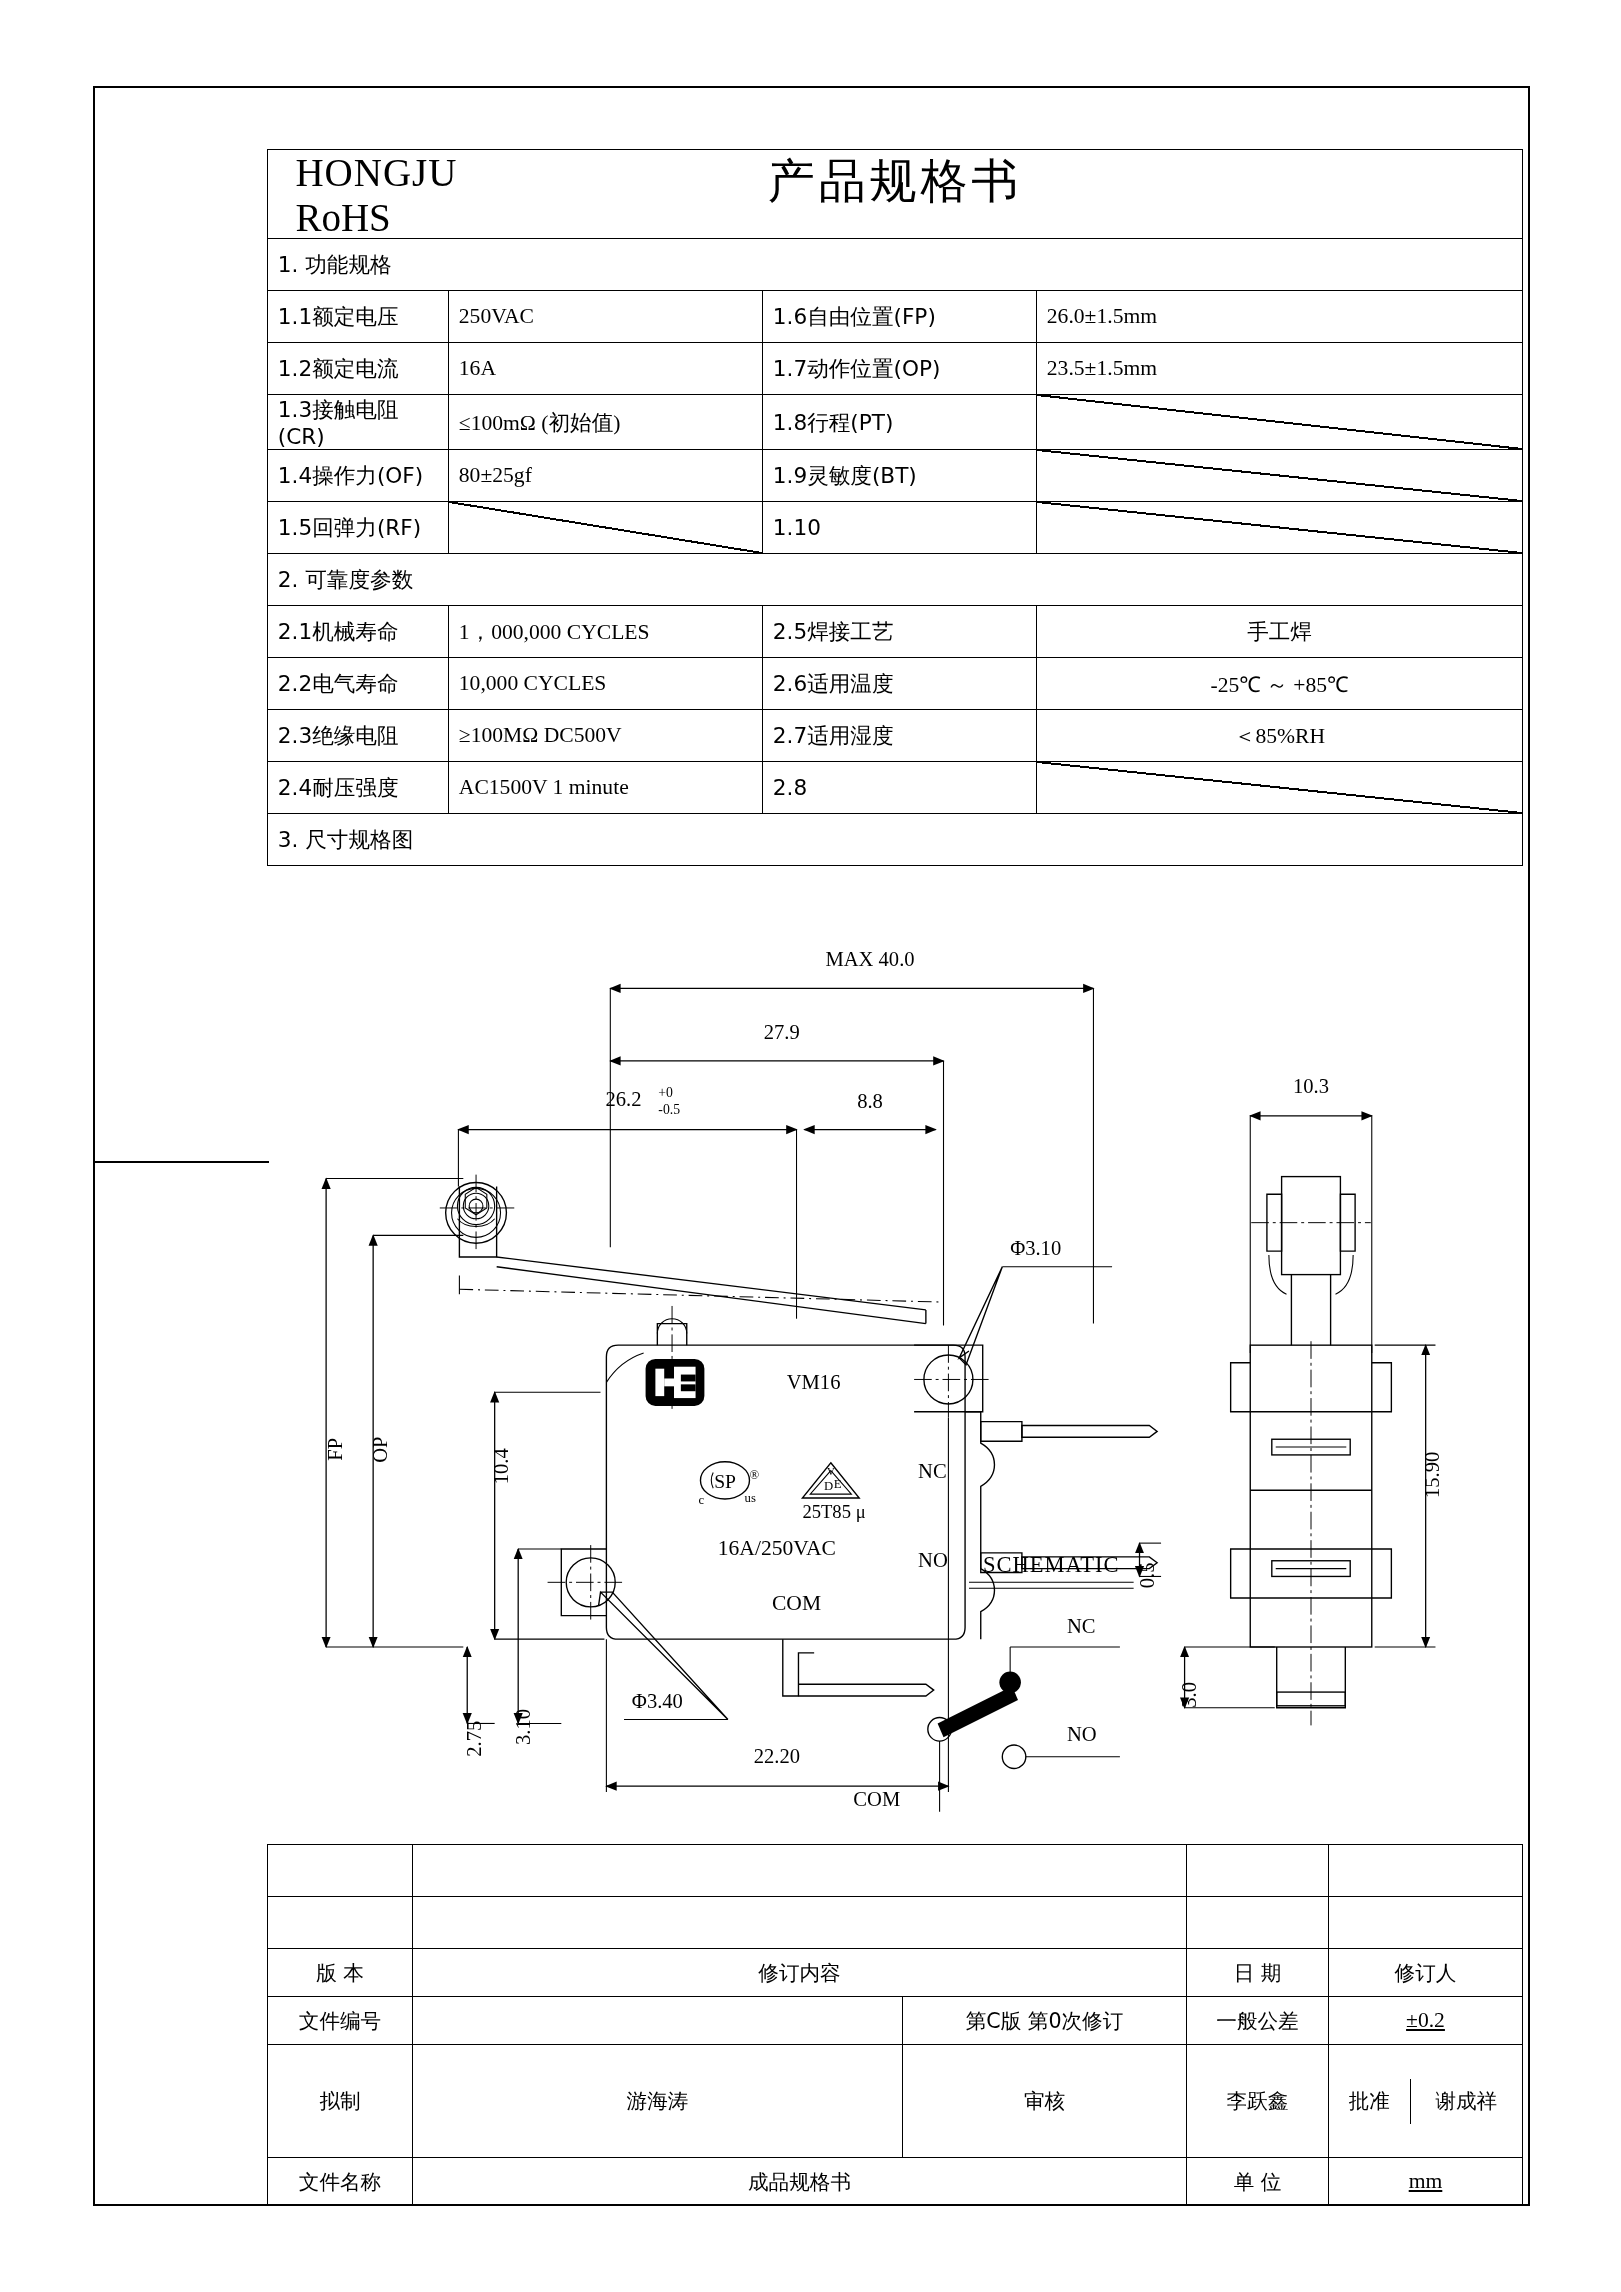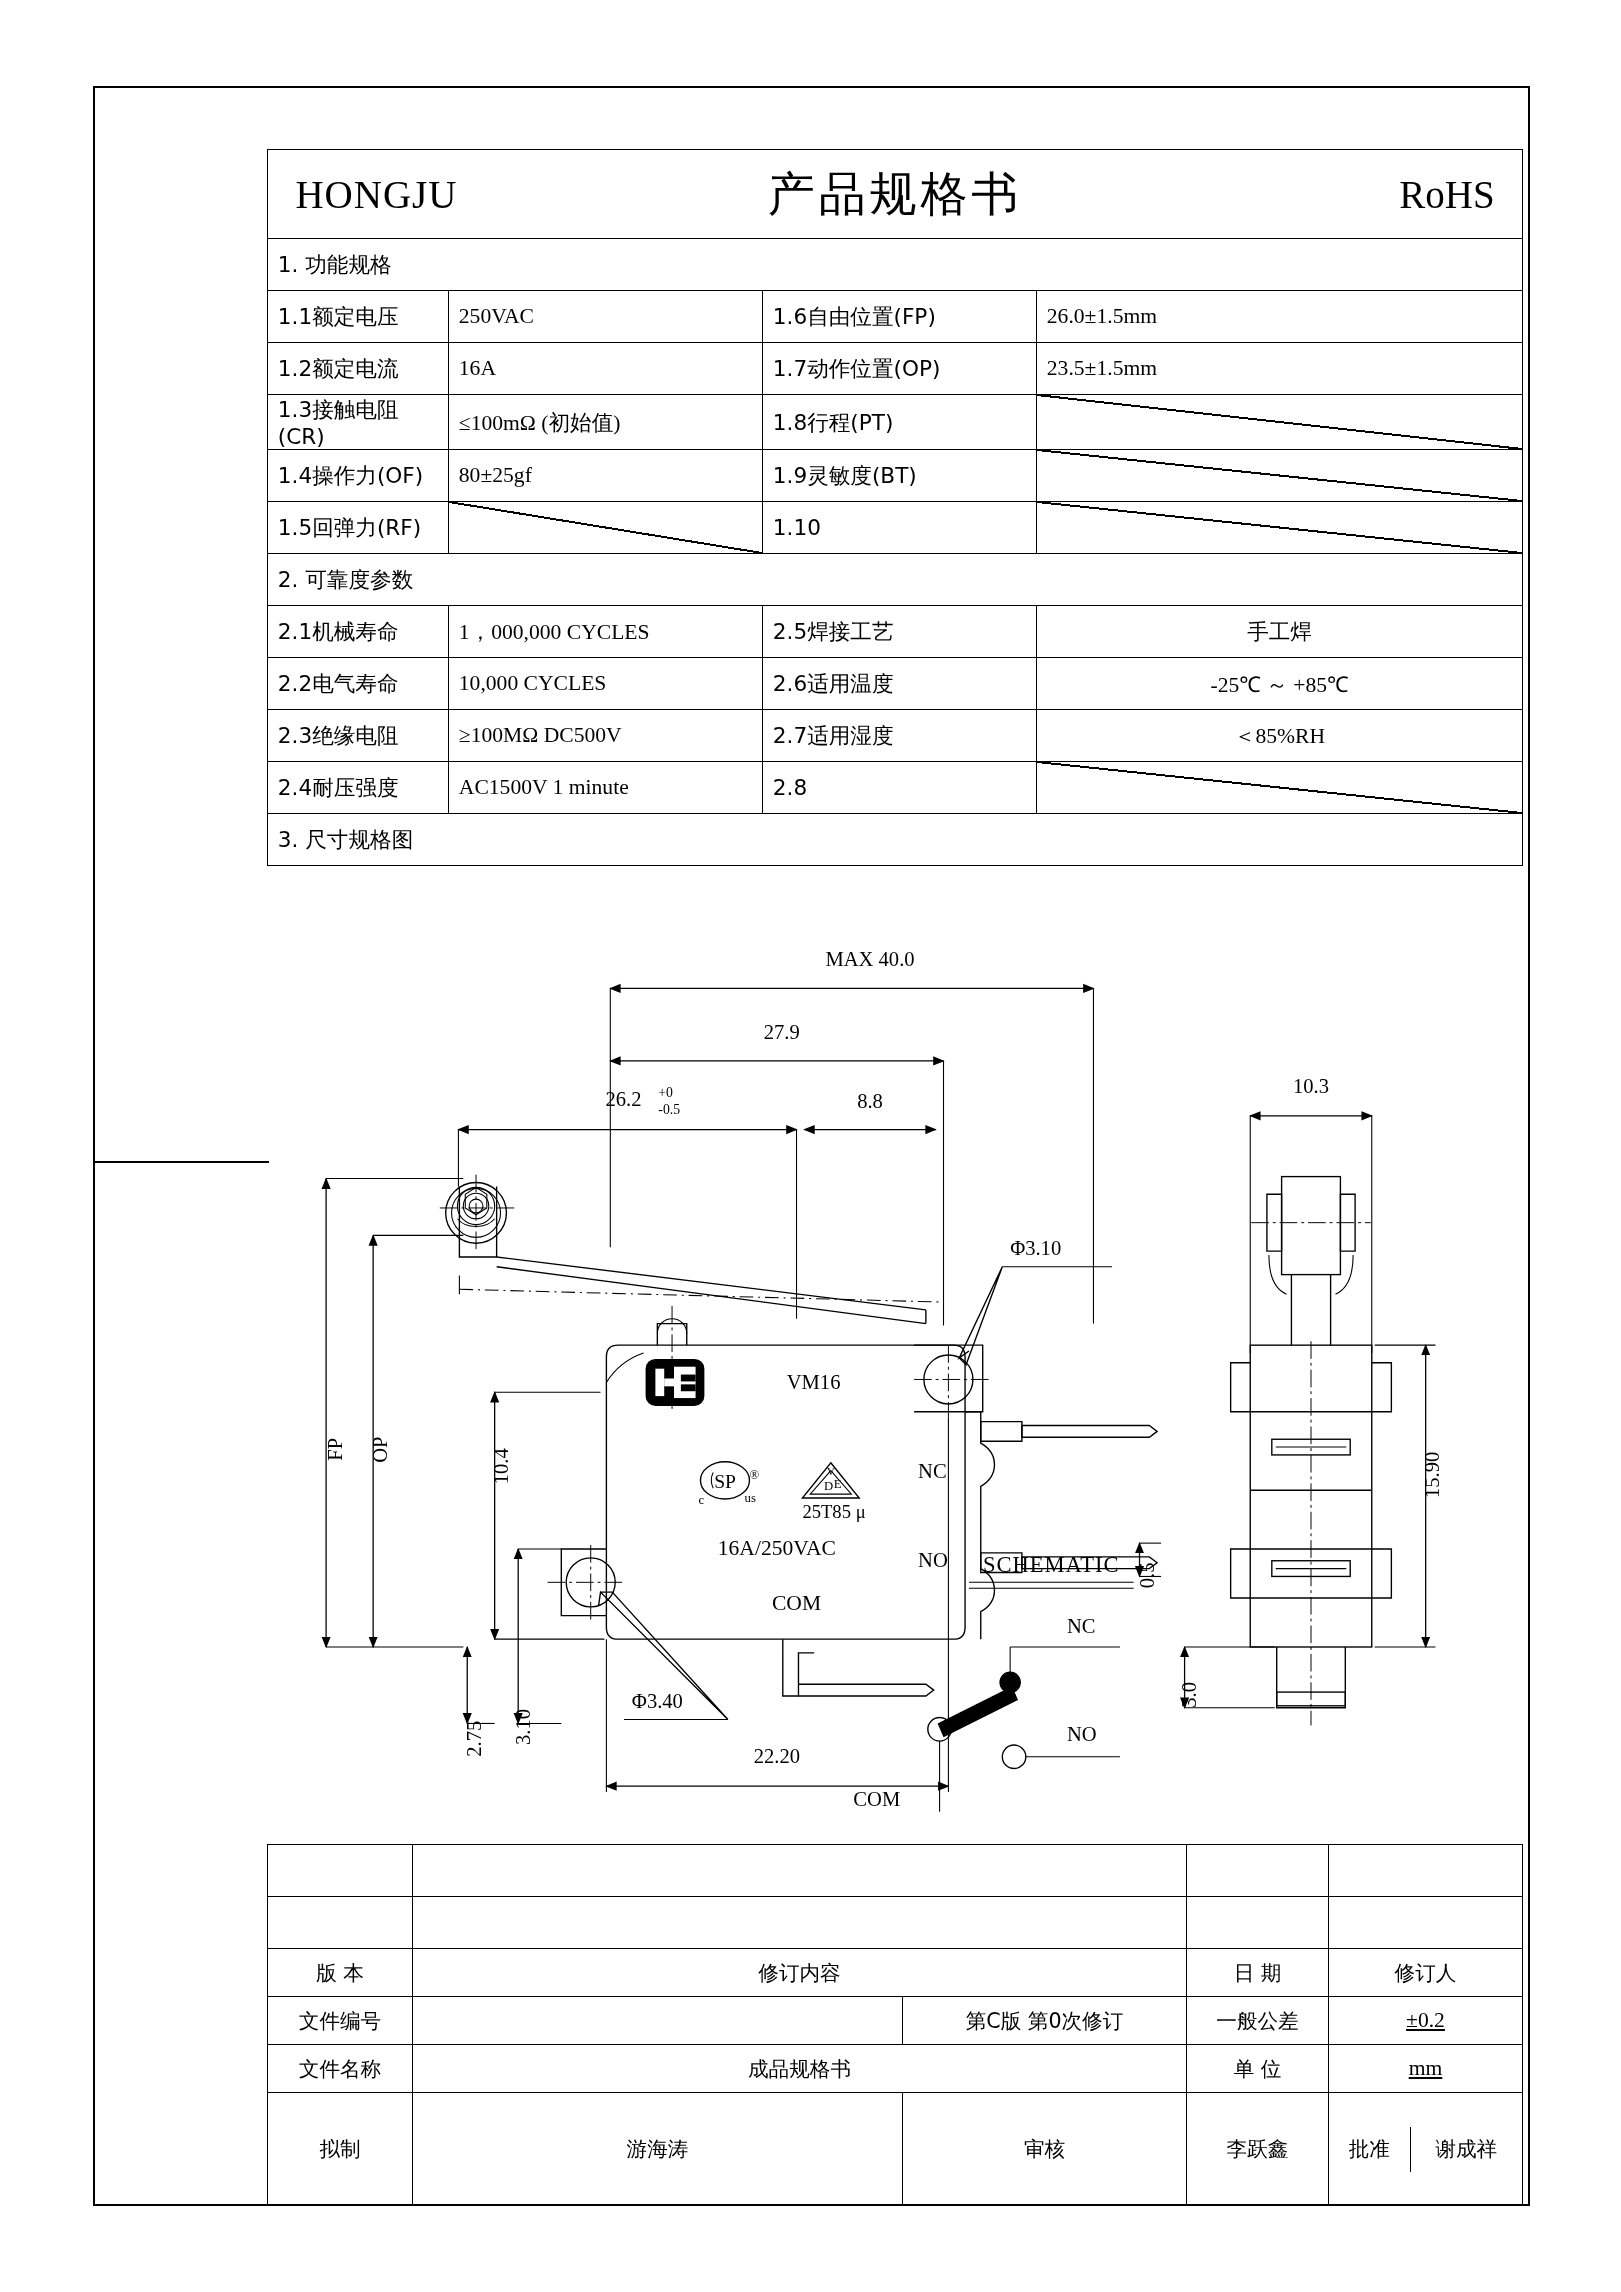--- a/index.html
+++ b/index.html
@@ -52,8 +52,8 @@
   }
   .brand-row td { height: 88px; padding: 0; border-bottom-width: 1.5px; }
   .brand-inner {
-    display: flex; align-items: center; justify-content: space-between;
-    height: 88px; padding: 0 17.6px;
+    display: flex; justify-content: space-between;
+    height: 88px; padding: 0 17.6px; flex-direction: column;
   }
   .brand-name {
     font-family: "Liberation Serif", serif;

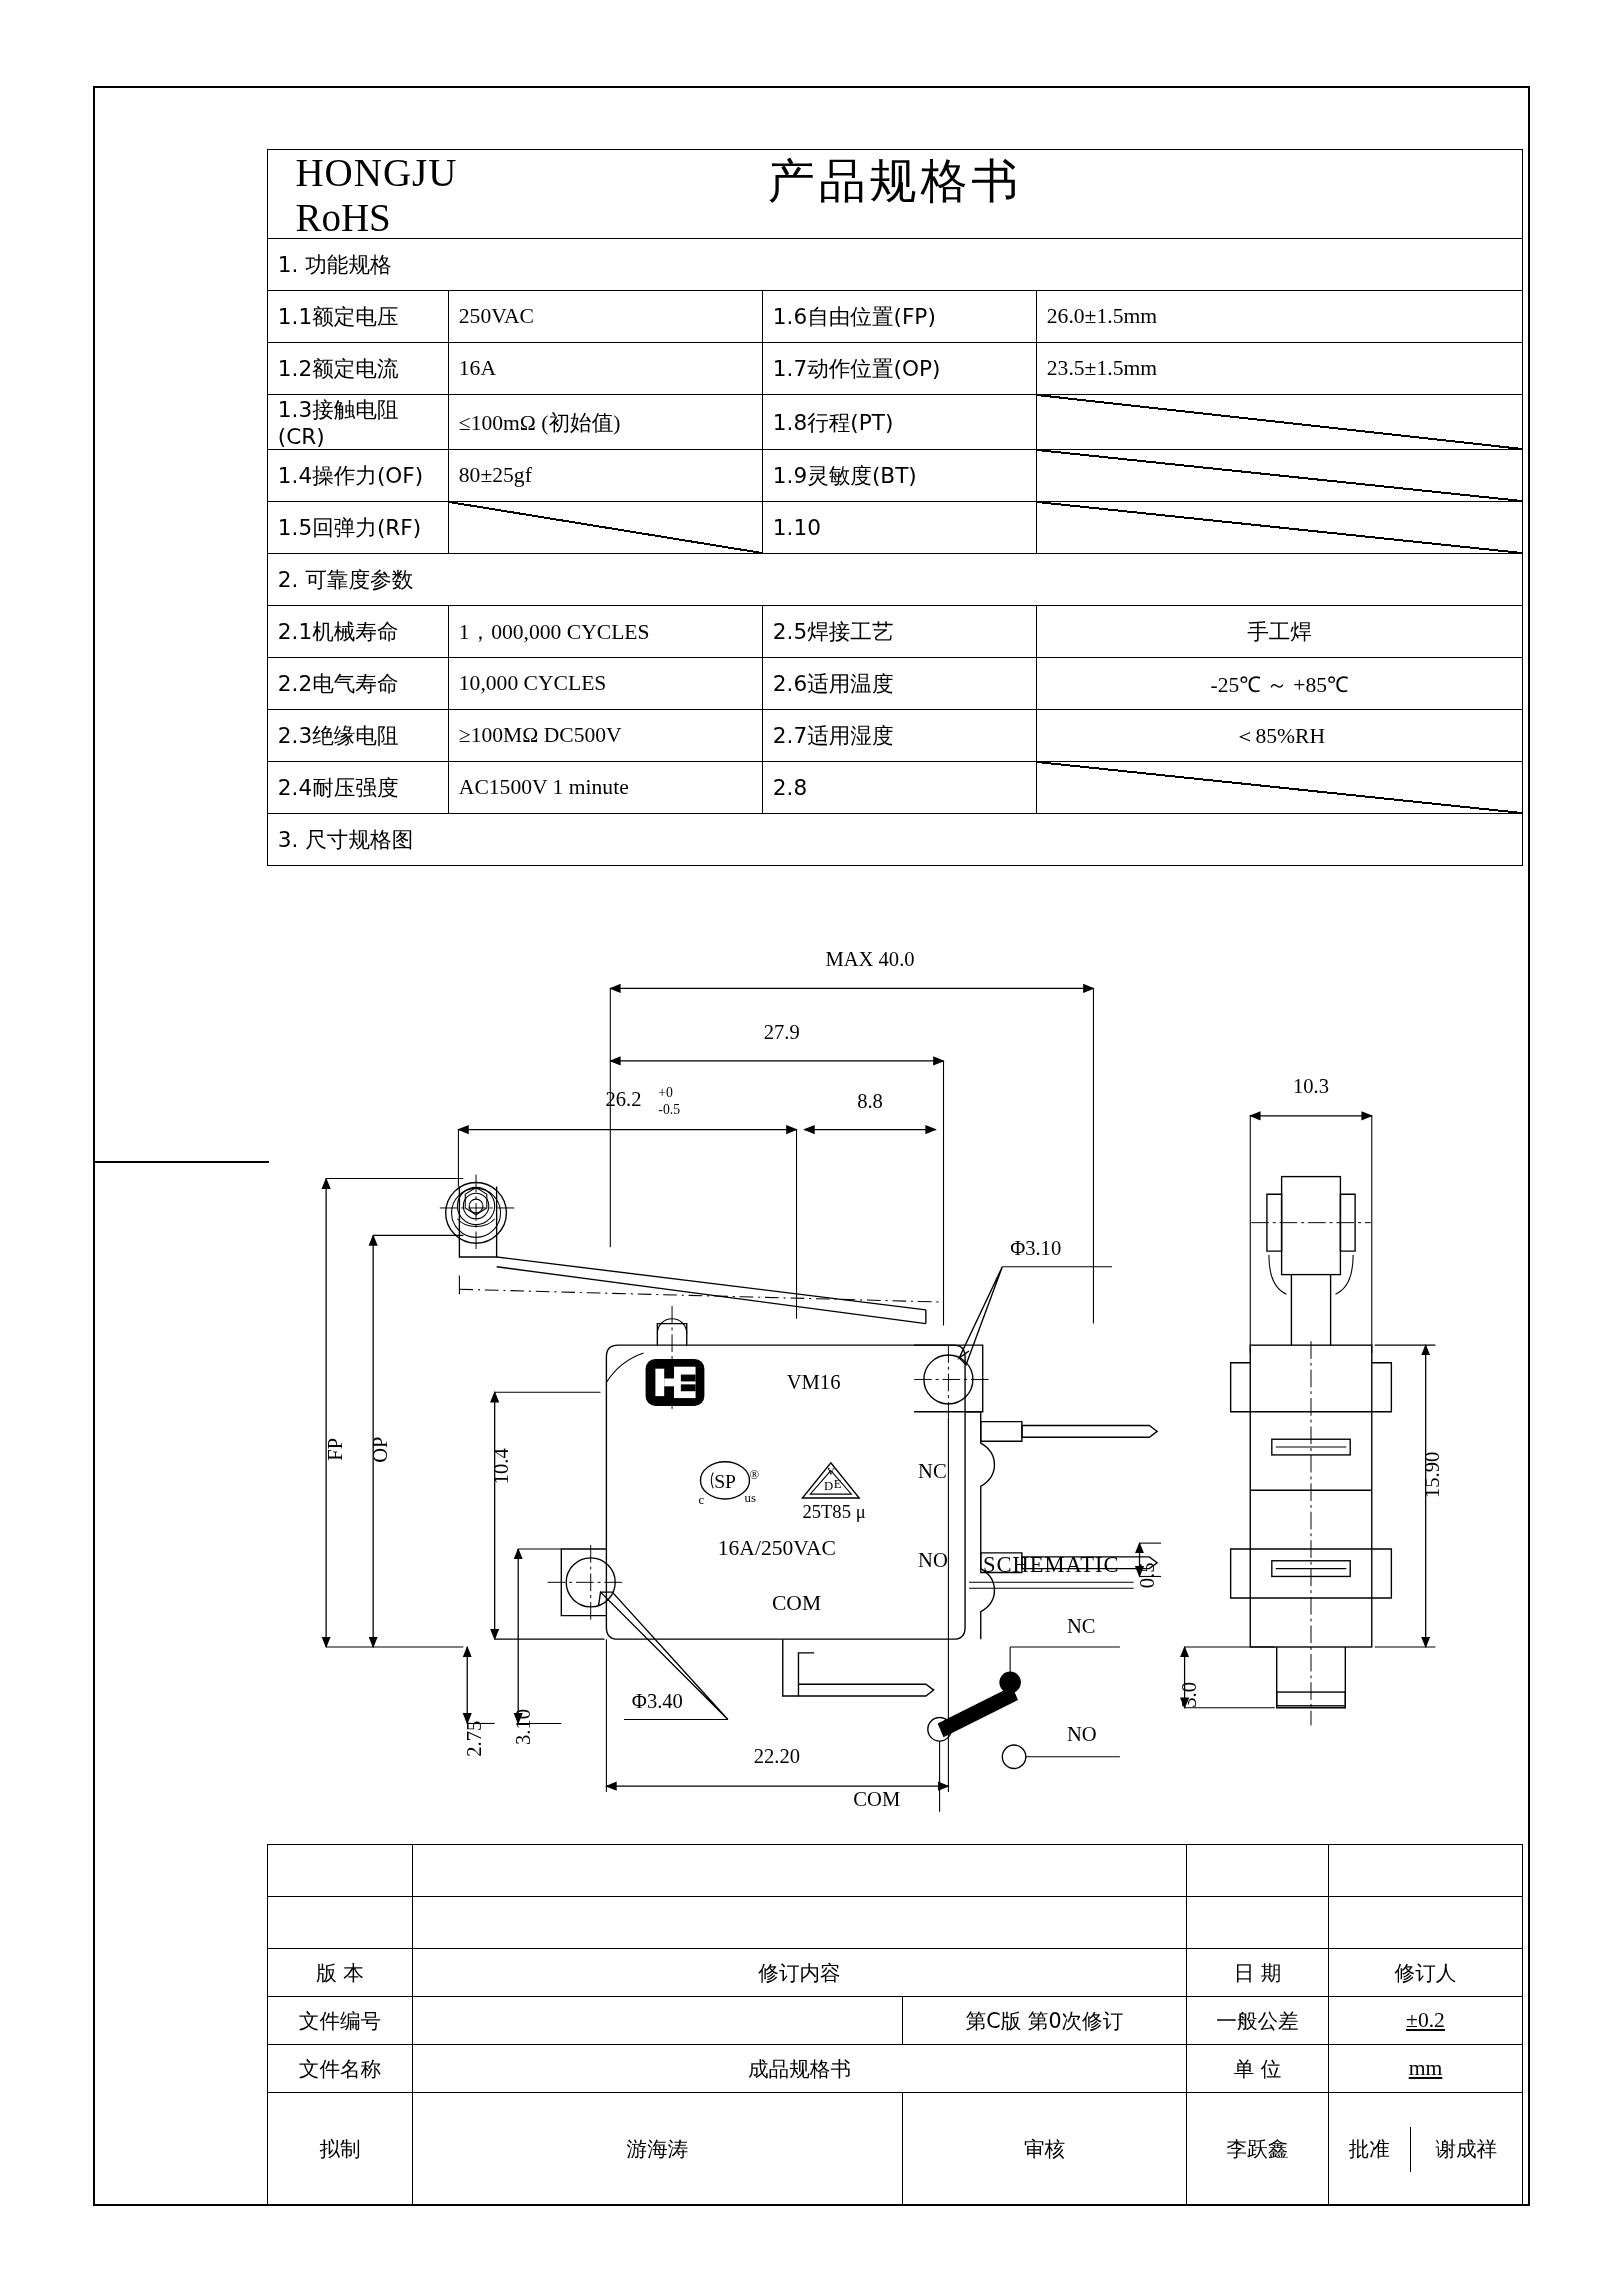--- a/index.html
+++ b/index.html
@@ -488,13 +488,6 @@
     </tr>
 
     <tr>
-      <td>文件名称</td>
-      <td colspan="2">成品规格书</td>
-      <td>单  位</td>
-      <td class="val">mm</td>
-    </tr>
-
-    <tr>
       <td style="width:69px">拟制</td>
       <td>游海涛</td>
           <td style="width: 69px;">审核</td>
@@ -512,6 +505,13 @@
       <td>生效日期</td>
       <td class="val">20130613</td>
     </tr>
+
+    <tr>
+      <td>文件名称</td>
+      <td colspan="2">成品规格书</td>
+      <td>单  位</td>
+      <td class="val">mm</td>
+    </tr>
   </tbody>
     </table>
 

